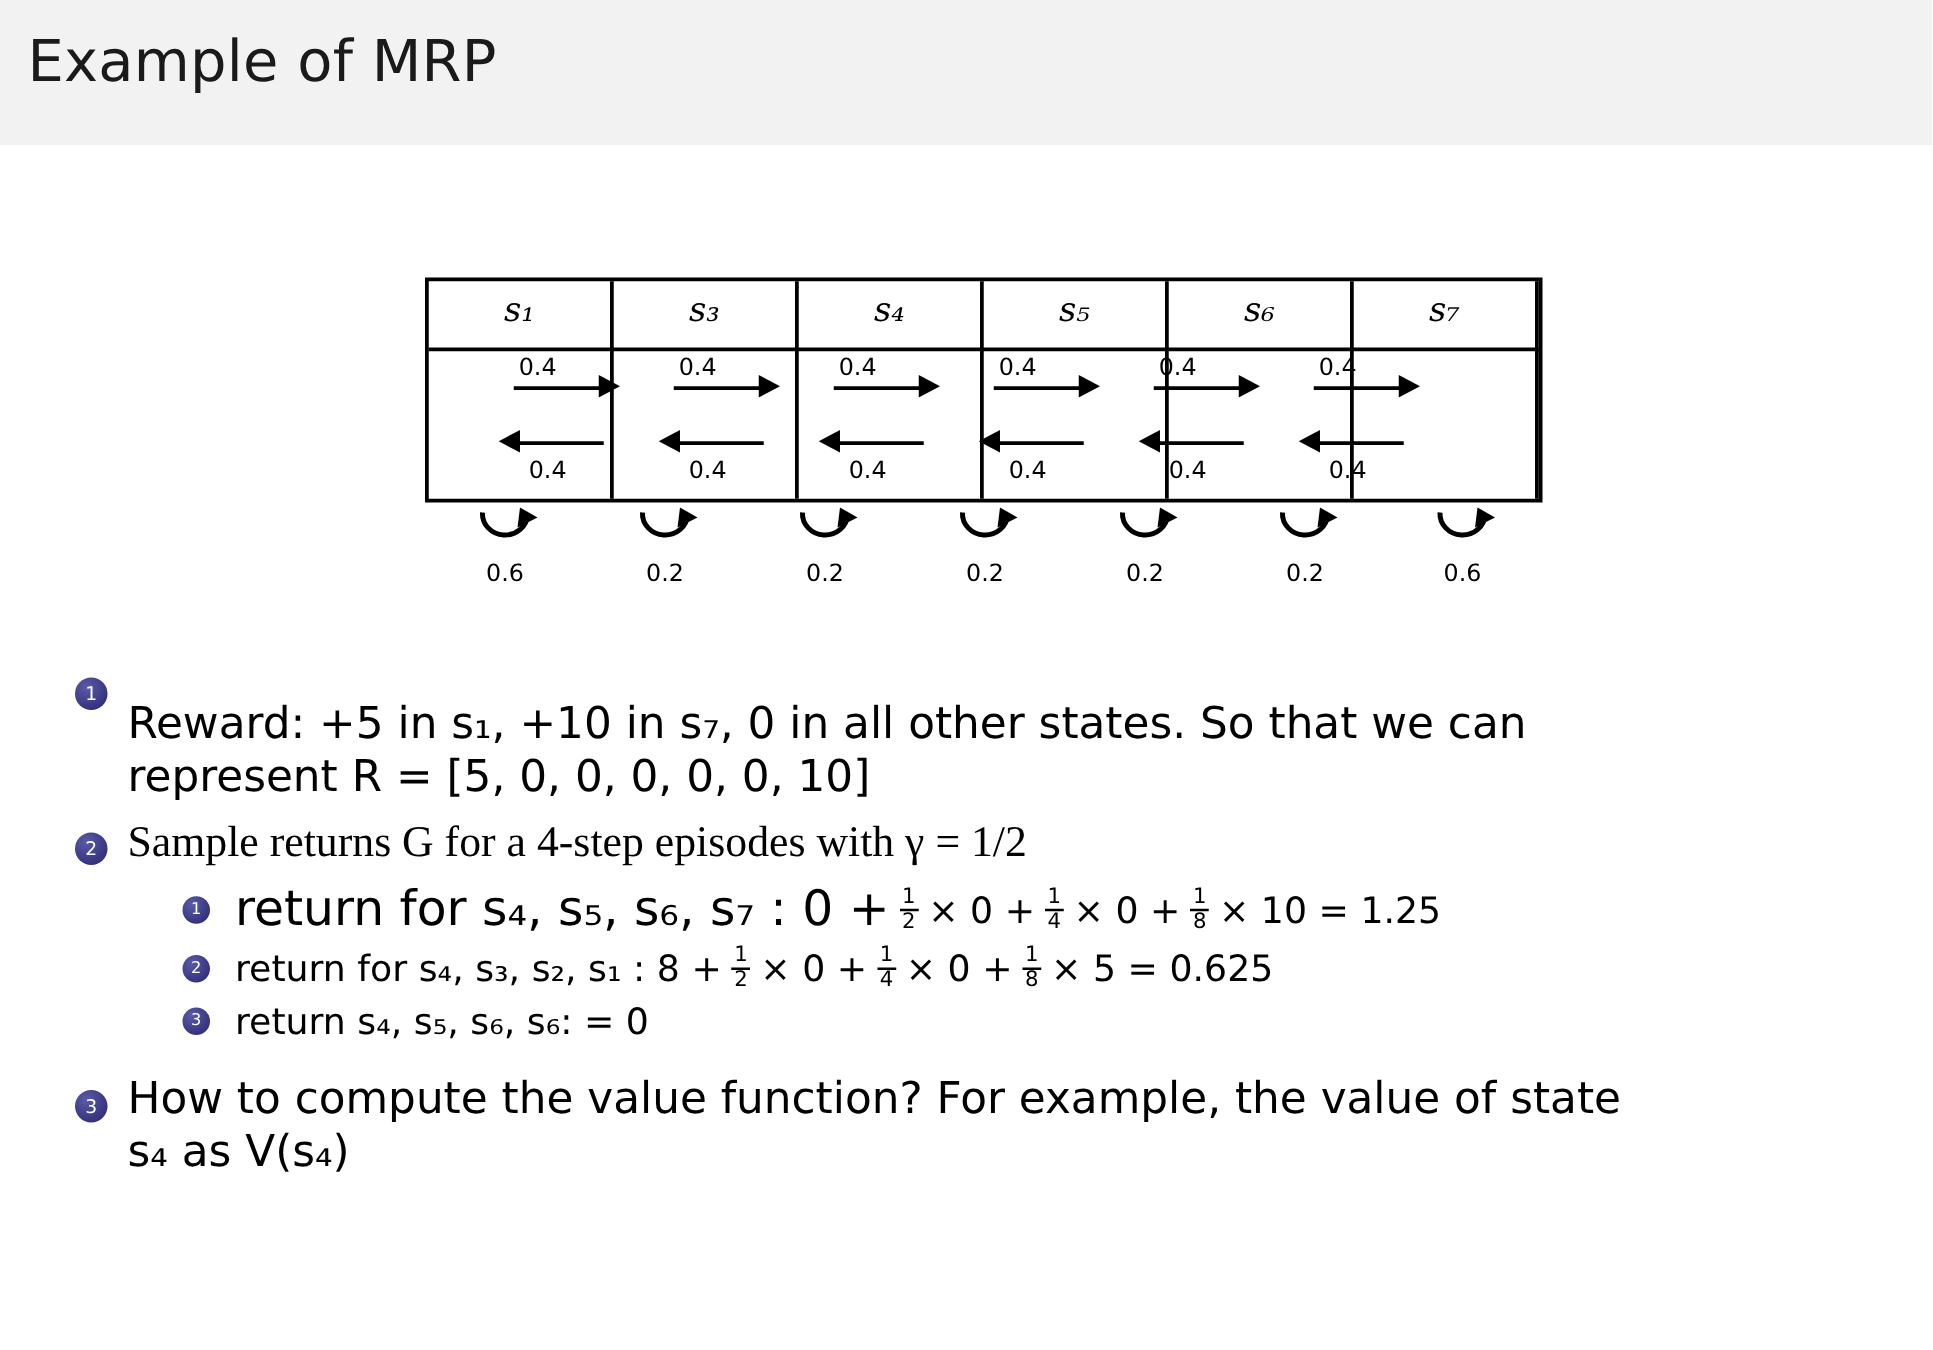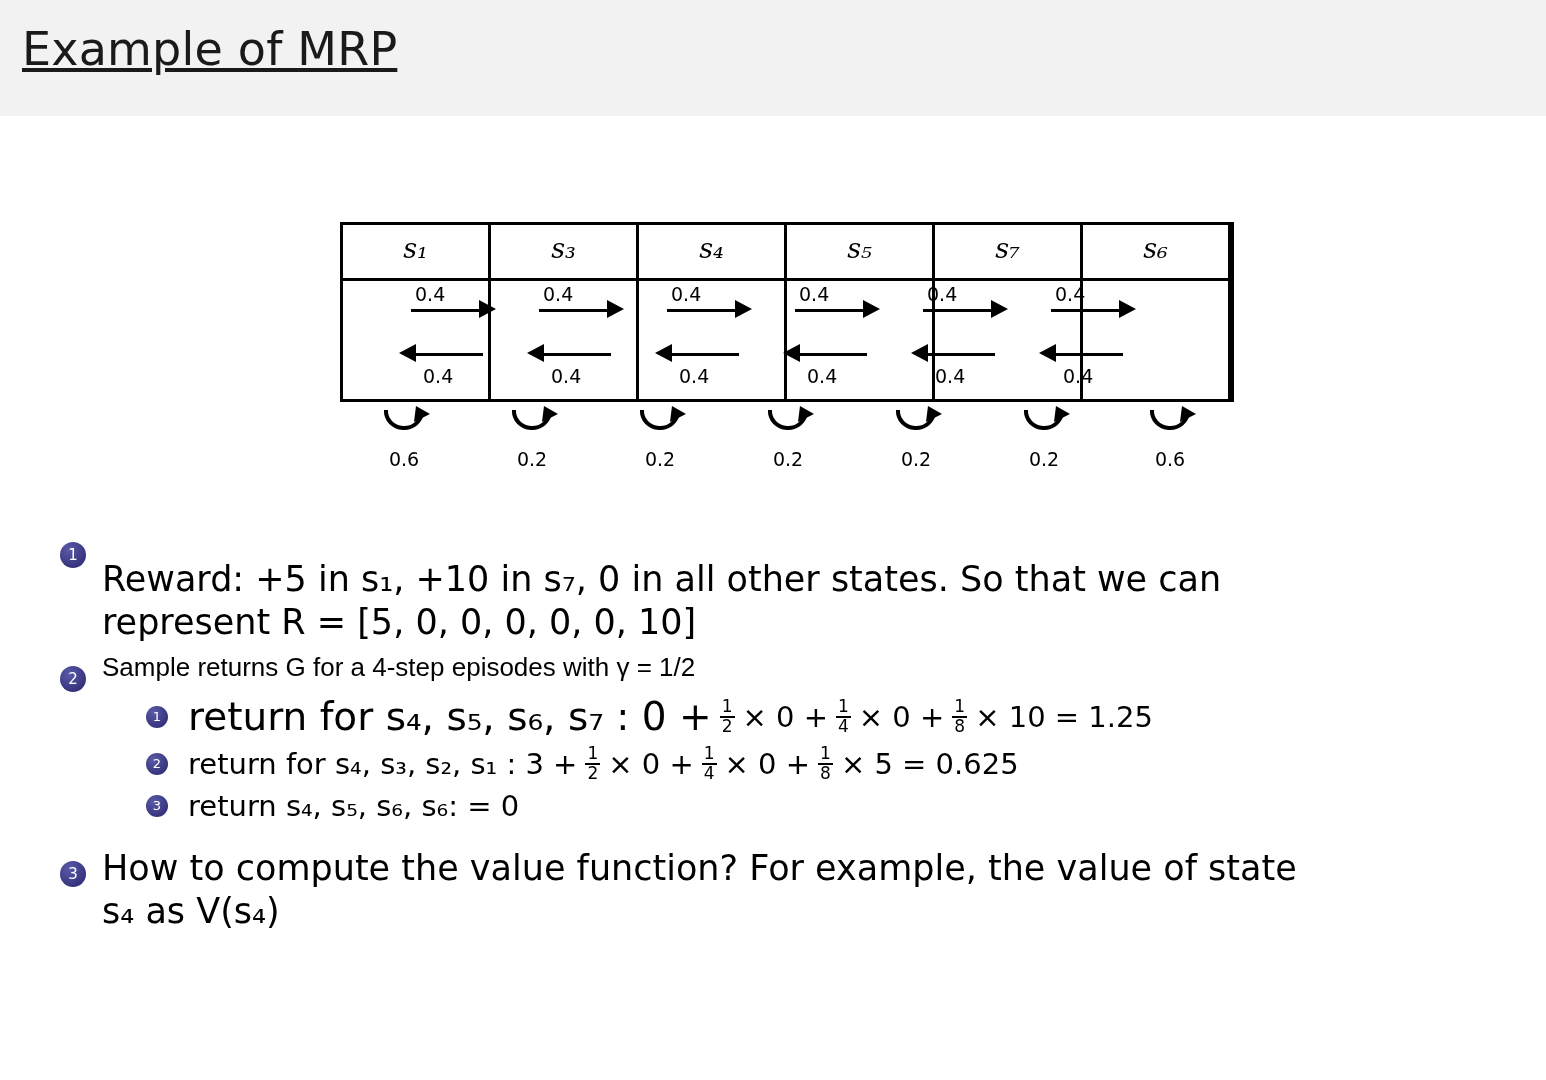--- a/index.html
+++ b/index.html
@@ -28,7 +28,6 @@
     color: #1a1a1a;
     letter-spacing: 0.2px;
     font-family: "DejaVu Sans", sans-serif;
-    text-decoration: underline;
   }
 
   

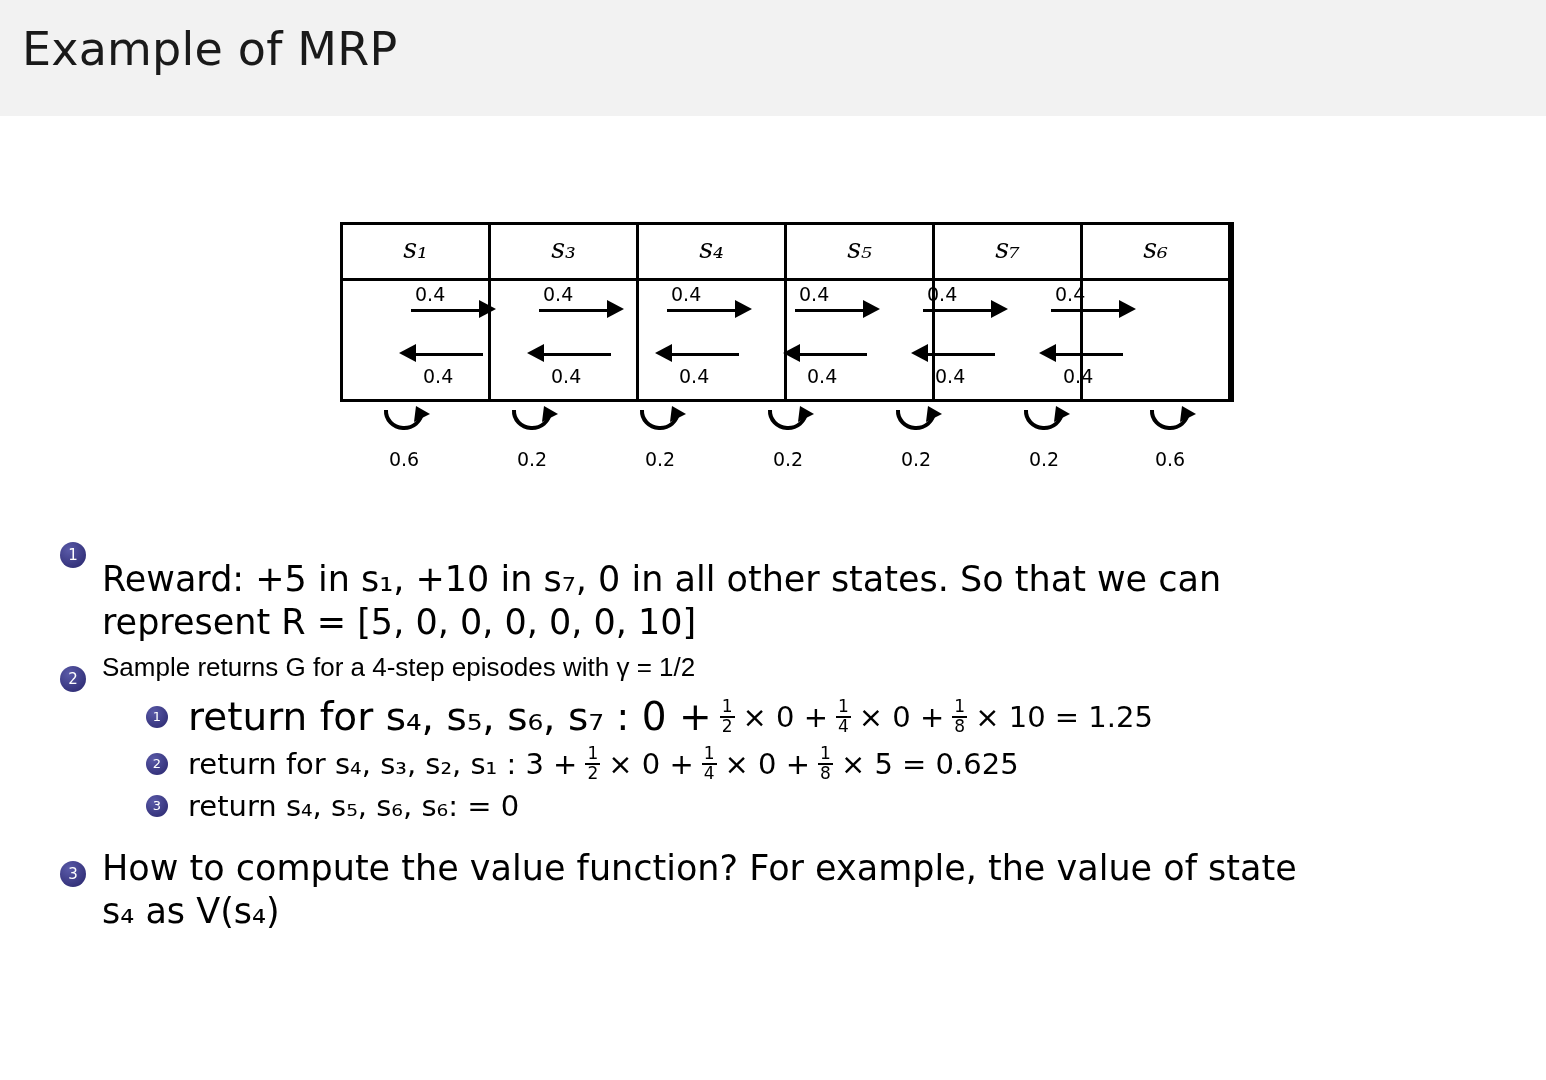--- a/index.html
+++ b/index.html
@@ -160,10 +160,10 @@
       <div class="label">s₅</div>
     </div>
     <div class="cell">
+      <div class="label">s₆</div>
+    </div>
+    <div class="cell">
       <div class="label">s₇</div>
-    </div>
-    <div class="cell">
-      <div class="label">s₆</div>
     </div>
 
     <div class="arrowpair" style="left:62px;">

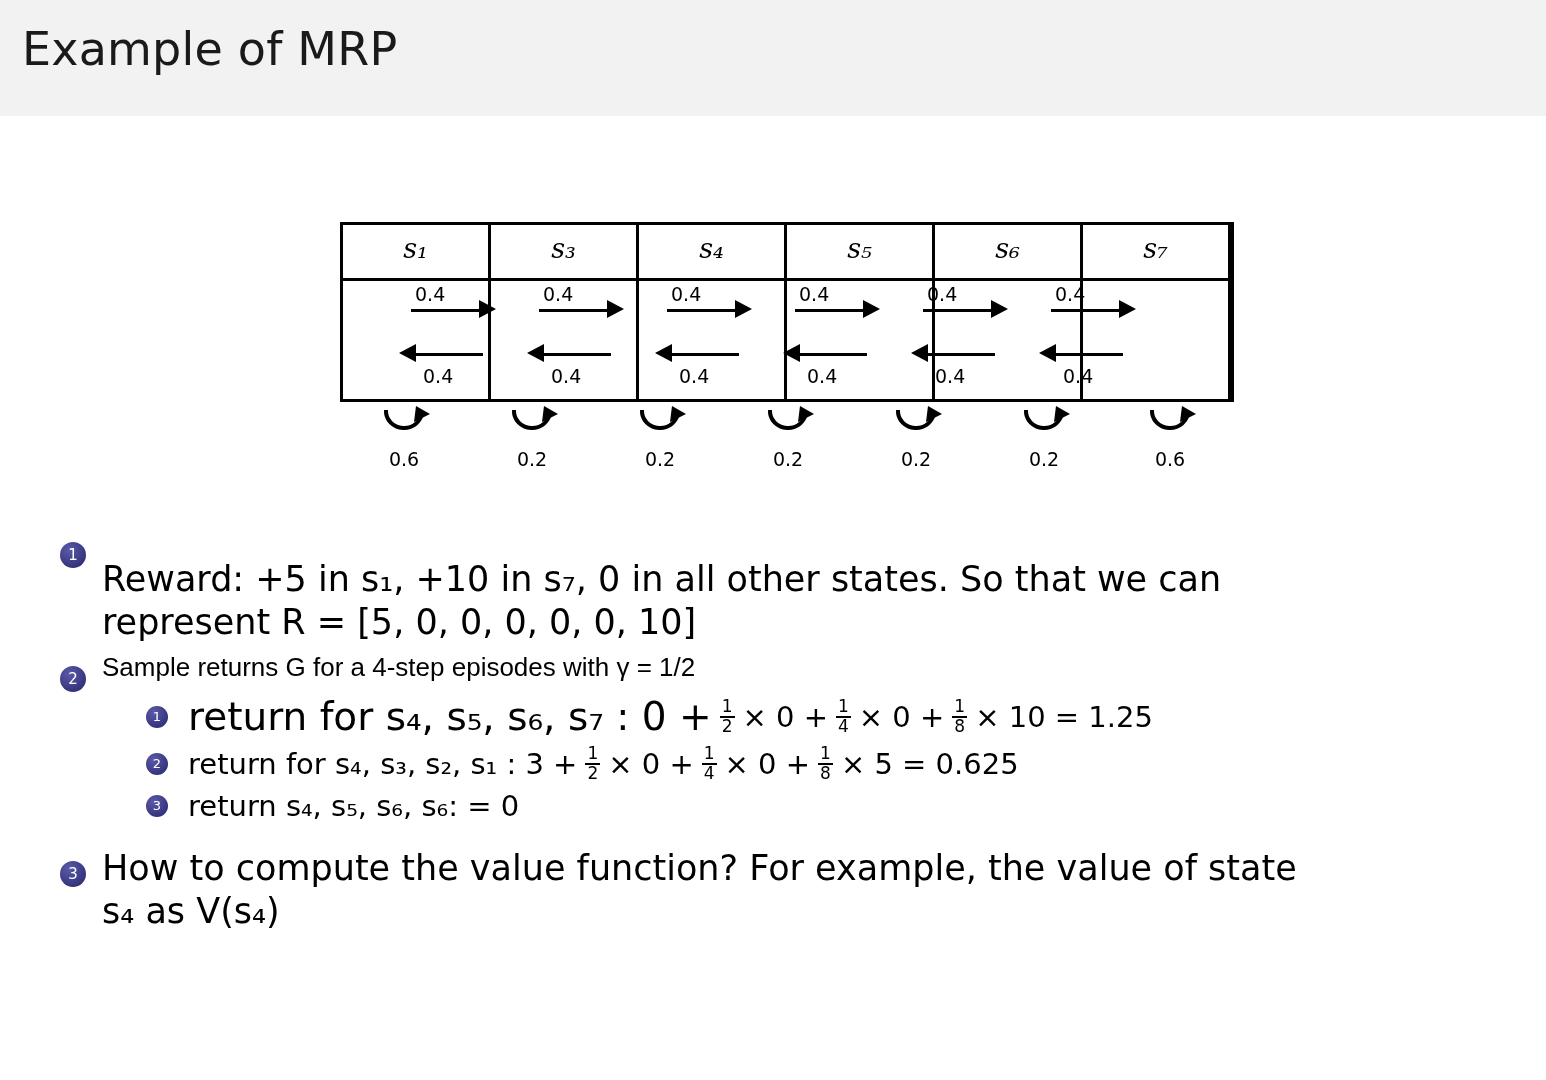--- a/index.html
+++ b/index.html
@@ -315,7 +315,7 @@
       <span style="display:inline-block; width:26px; height:26px; border-radius:50%; background:radial-gradient(circle at 35% 30%, #5a5aa8, #27246b); color:#fff; font-size:15px; line-height:26px; text-align:center; font-family:'DejaVu Sans',sans-serif;">2</span>
     </div>
     <div style="flex:1 1 auto;">
-      <div style="font-size:26px; line-height:1.23; font-family:Liberation Sans, sans-serif;">Sample returns G for a 4-step episodes with γ = 1/2</div>
+      <div style="font-size:35px; line-height:1.23; font-family:Liberation Serif, serif;">Sample returns G for a 4-step episodes with γ = 1/2</div>
 
       <div style="margin-left:44px; margin-top:10px;">
 

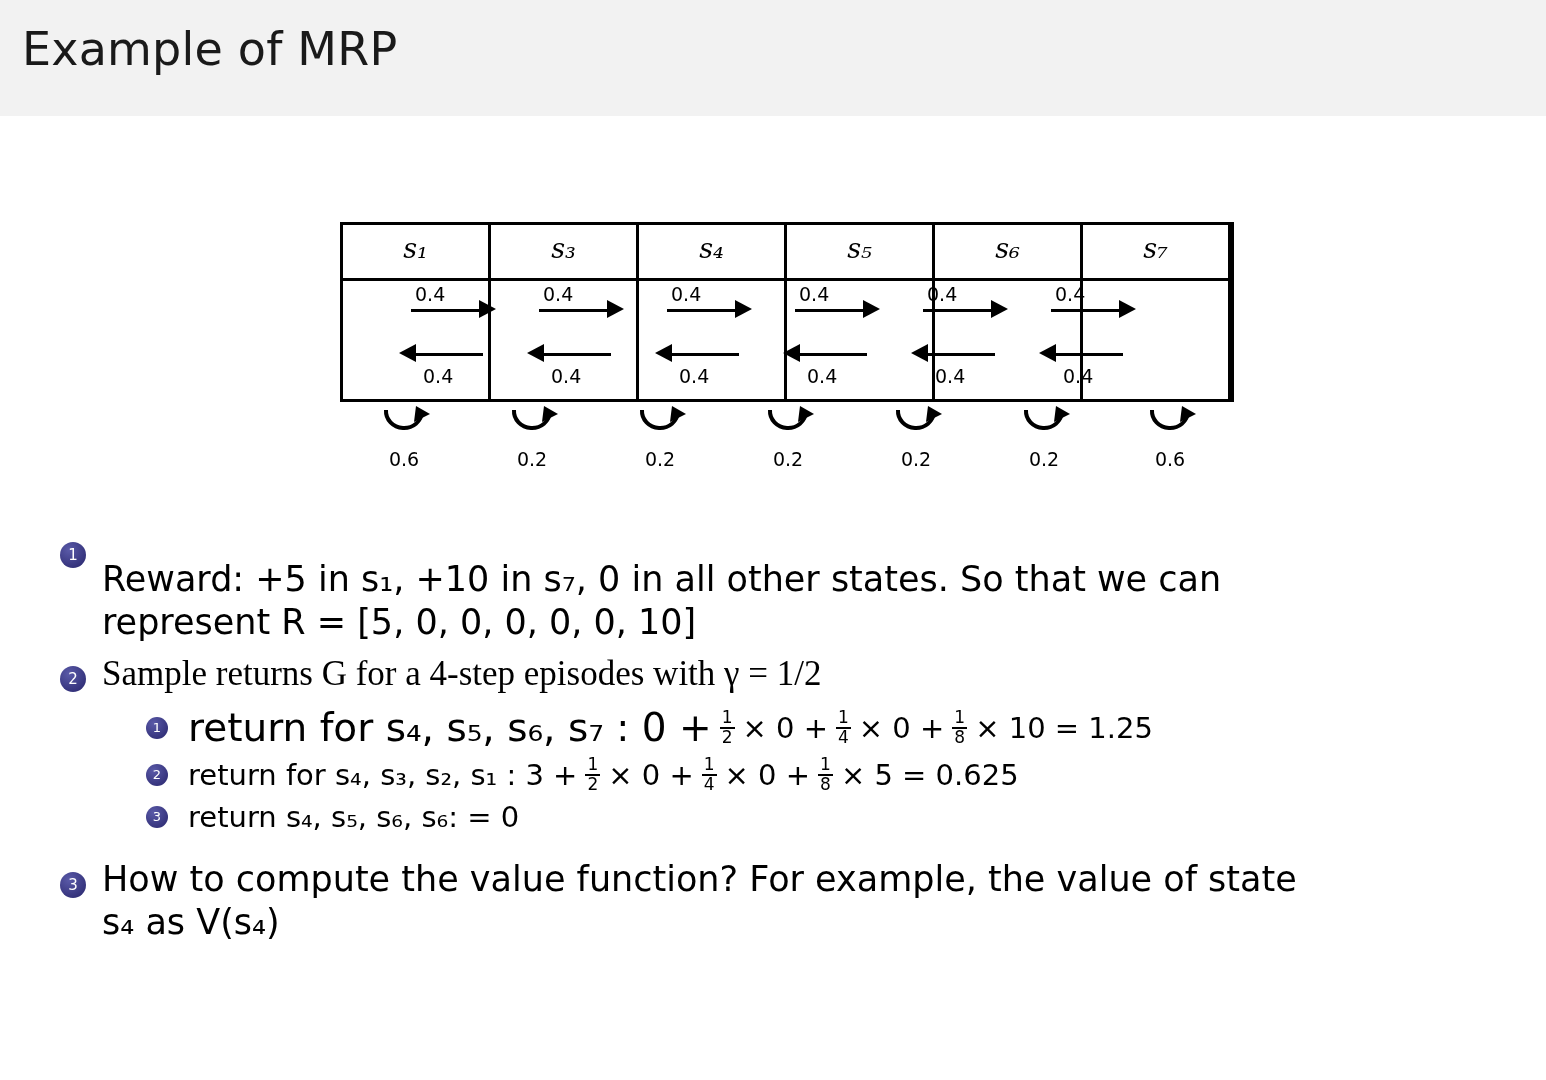--- a/index.html
+++ b/index.html
@@ -341,7 +341,7 @@
 
         <div style="display:flex; align-items:center; margin-bottom:6px;">
           <span style="display:inline-block; width:22px; height:22px; border-radius:50%; background:radial-gradient(circle at 35% 30%, #5a5aa8, #27246b); color:#fff; font-size:13px; line-height:22px; text-align:center; margin-right:20px; flex:0 0 auto;">2</span>
-          <span style="font-size:29px; font-family:'DejaVu Sans',sans-serif;">return for s₄, s₃, s₂, s₁ : 3 +</span>
+          <span style="font-size:29px; font-family:'DejaVu Sans',sans-serif;">return for s₄, s₃, s₂, s₁ : 8 +</span>
           <span style="display:inline-flex; flex-direction:column; align-items:center; font-size:17px; line-height:1.05; margin:0 8px;">
             <span style="border-bottom:2px solid #000; padding:0 2px;">1</span>
             <span style="padding:0 2px;">2</span>

